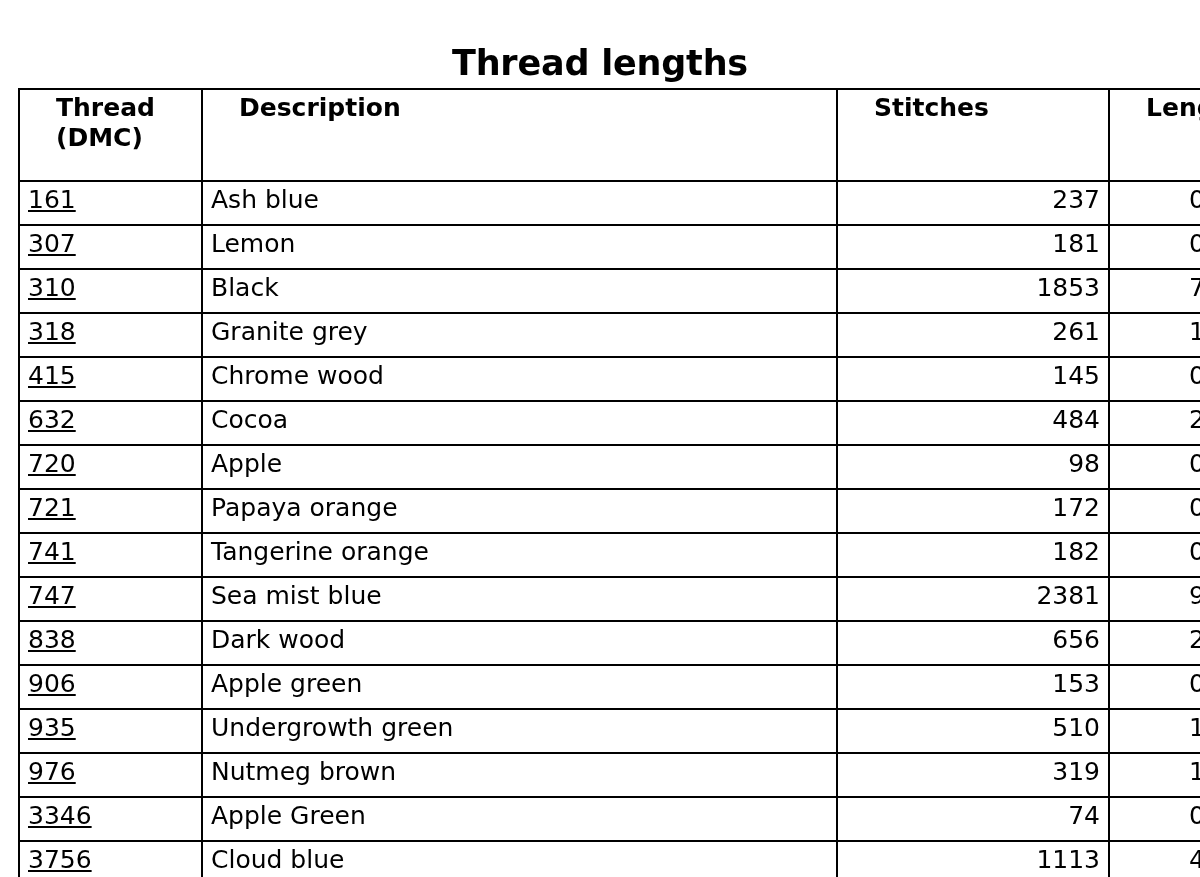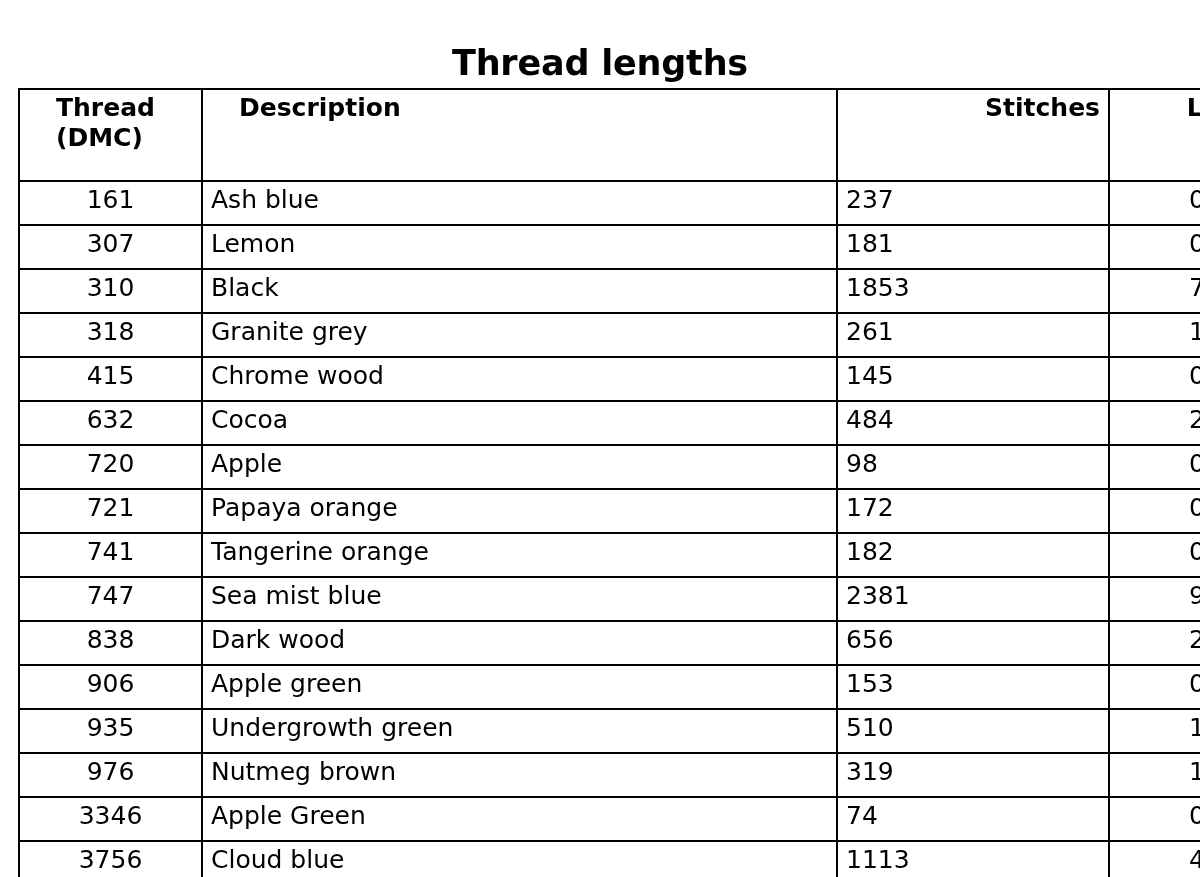--- a/index.html
+++ b/index.html
@@ -65,7 +65,7 @@
     padding-left: 36px;
   }
   table.thread-table thead th.num-head {
-    text-align: right;
+    text-align: left;
     margin-left: 40px;
   }
   table.thread-table tbody td.col-thread {

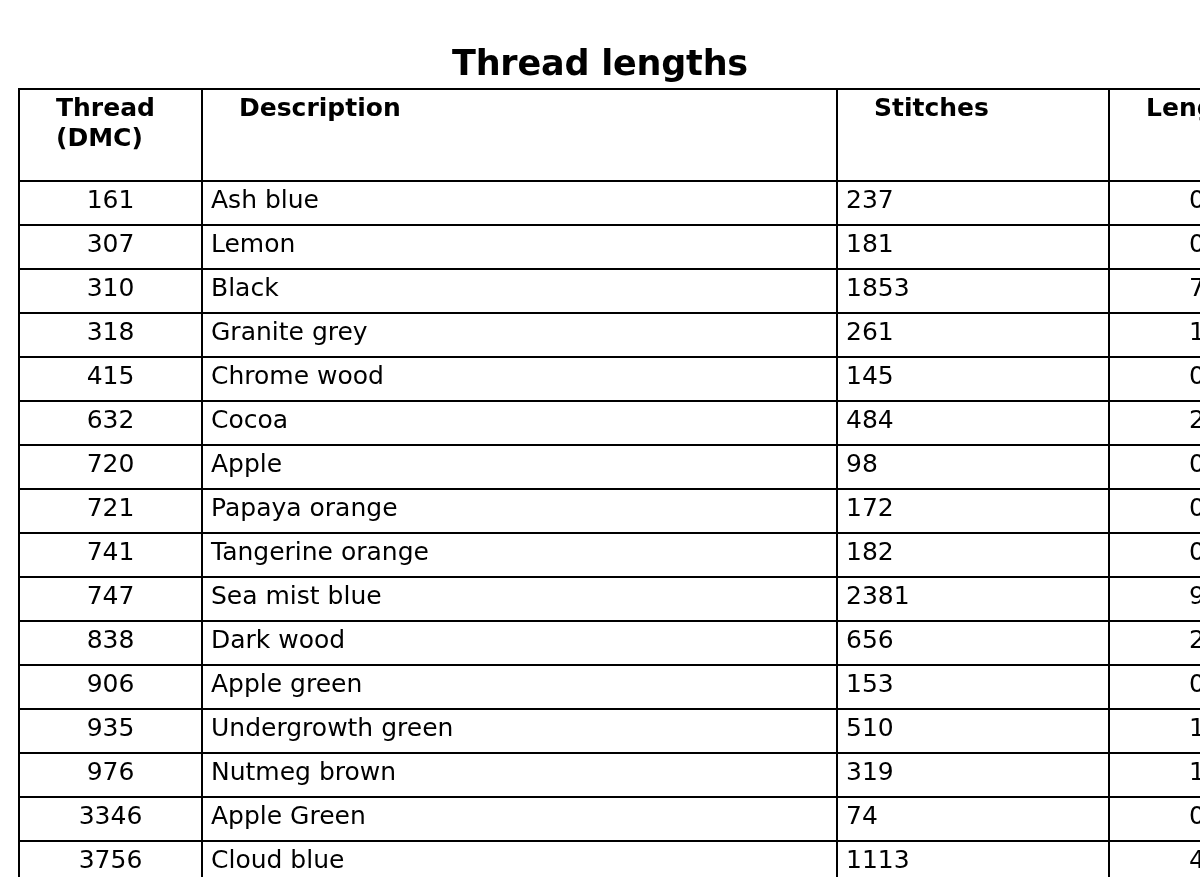--- a/index.html
+++ b/index.html
@@ -69,7 +69,8 @@
     margin-left: 40px;
   }
   table.thread-table tbody td.col-thread {
-    text-align: center;
+    text-align: left;
+    text-decoration: underline;
   }
   table.thread-table tbody td.col-stitches {
     text-align: left;

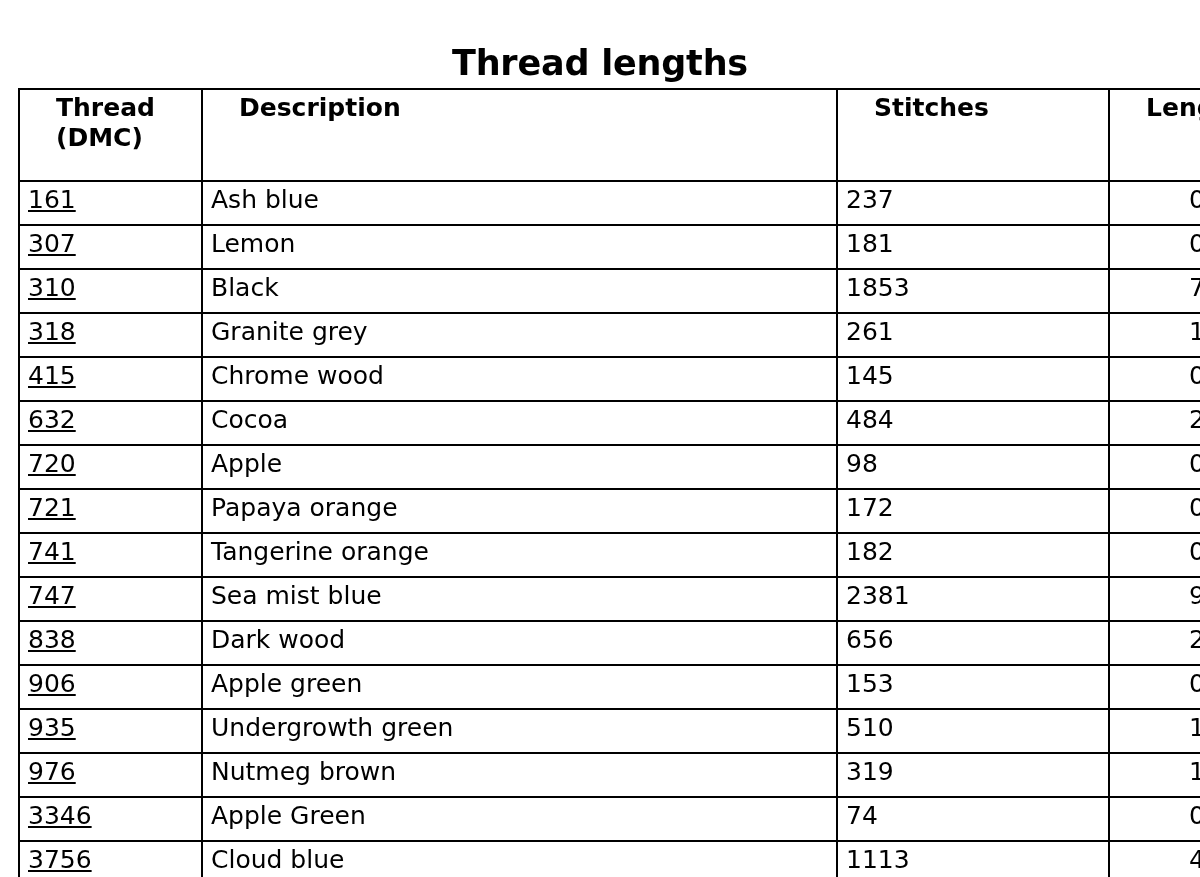--- a/index.html
+++ b/index.html
@@ -73,7 +73,7 @@
     text-decoration: underline;
   }
   table.thread-table tbody td.col-stitches {
-    text-align: left;
+    text-align: right;
   }
   table.thread-table tbody td.col-length {
     text-align: center;

